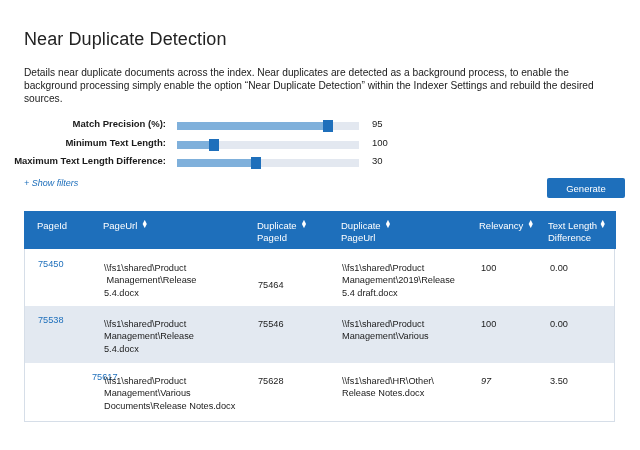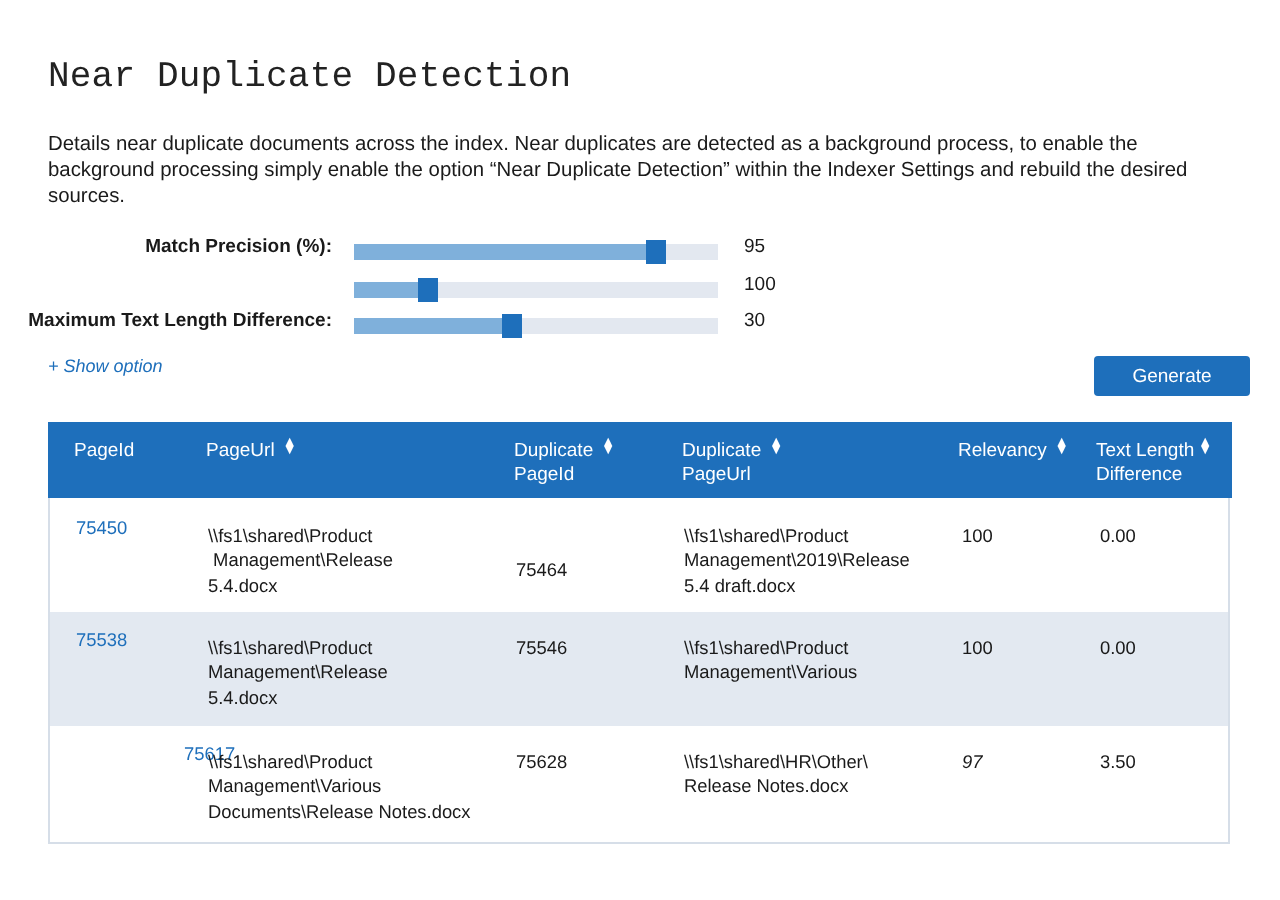--- a/index.html
+++ b/index.html
@@ -12,7 +12,6 @@
     position: absolute; left: 24px; top: 29px;
     font-size: 18px; color: #222; font-weight: normal; margin: 0;
     letter-spacing: 0.1px;
-    font-family: Liberation Mono, monospace;
   }
   .desc {
     position: absolute; left: 24px; top: 66px; width: 596px;

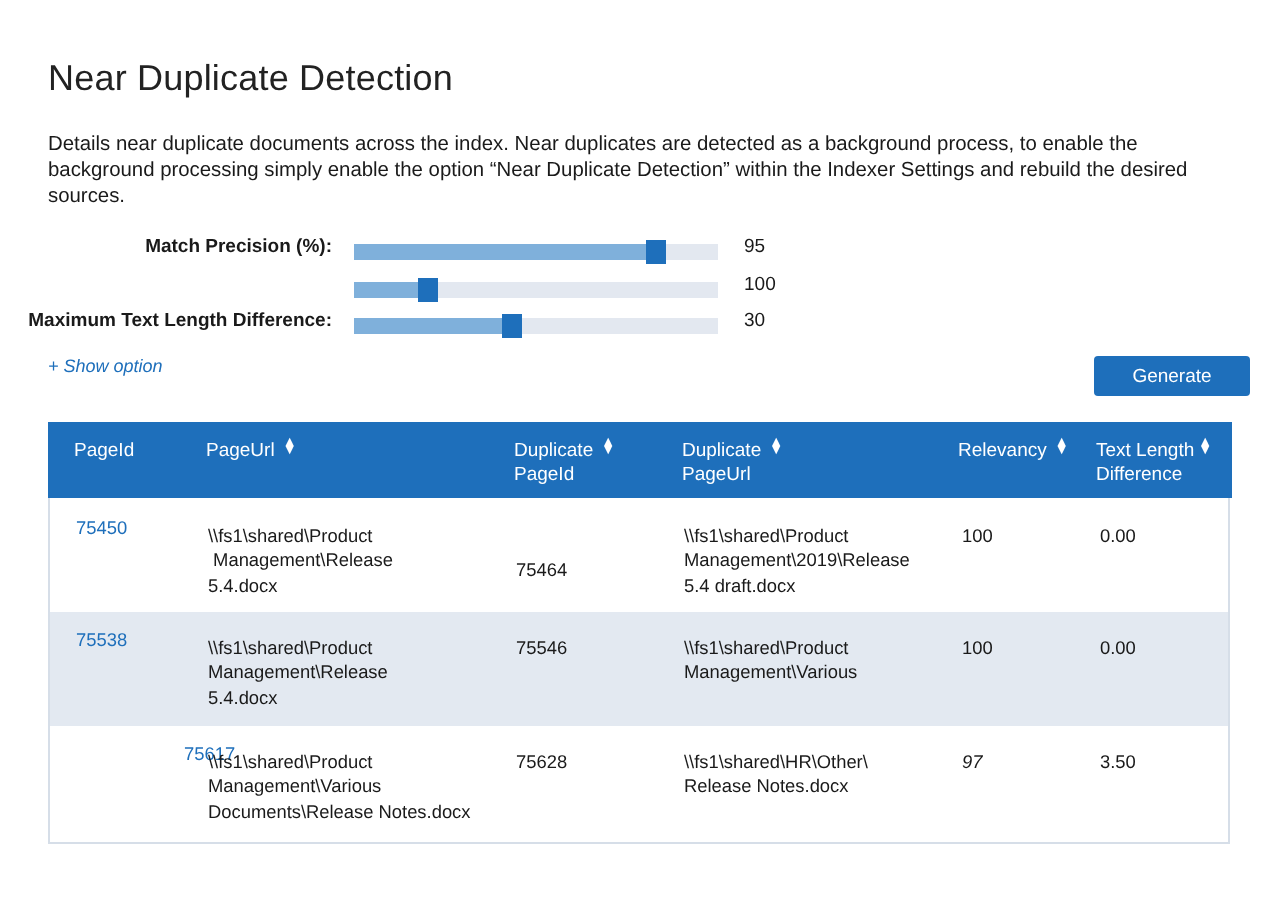--- a/index.html
+++ b/index.html
@@ -92,6 +92,7 @@
 </div>
 
 <div class="slider-row" style="top:136px;">
+  <span class="slider-label">Minimum Text Length:</span>
   <div class="track">
     <div class="fill" style="width:36px;"></div>
     <div class="thumb" style="left:32px;"></div>

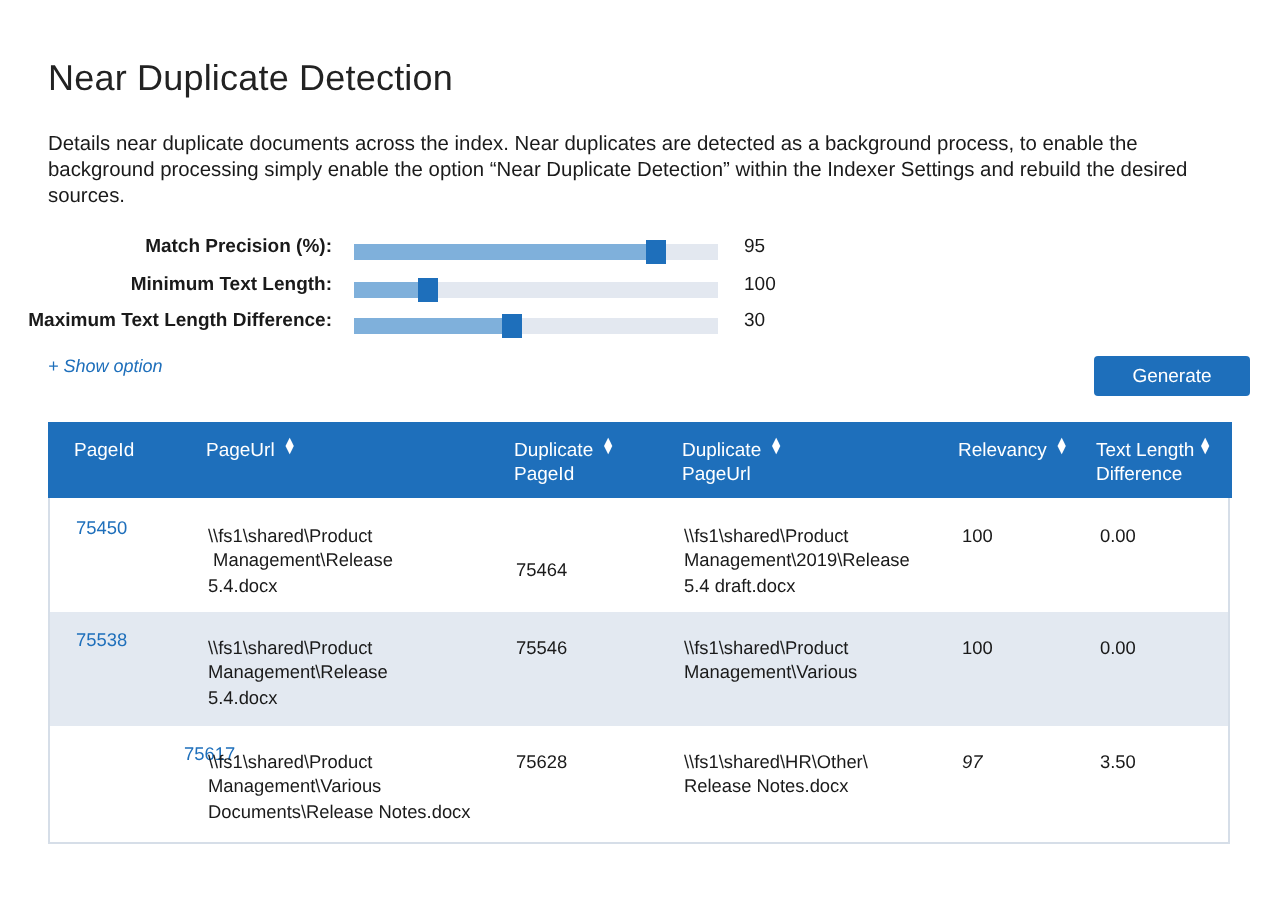--- a/index.html
+++ b/index.html
@@ -109,7 +109,7 @@
   <span class="slider-value">30</span>
 </div>
 
-<a class="show-filters">+ Show option</a>
+<a class="show-filters">+ Show filters</a>
 <button class="generate-btn">Generate</button>
 
 <div class="table-wrap">

